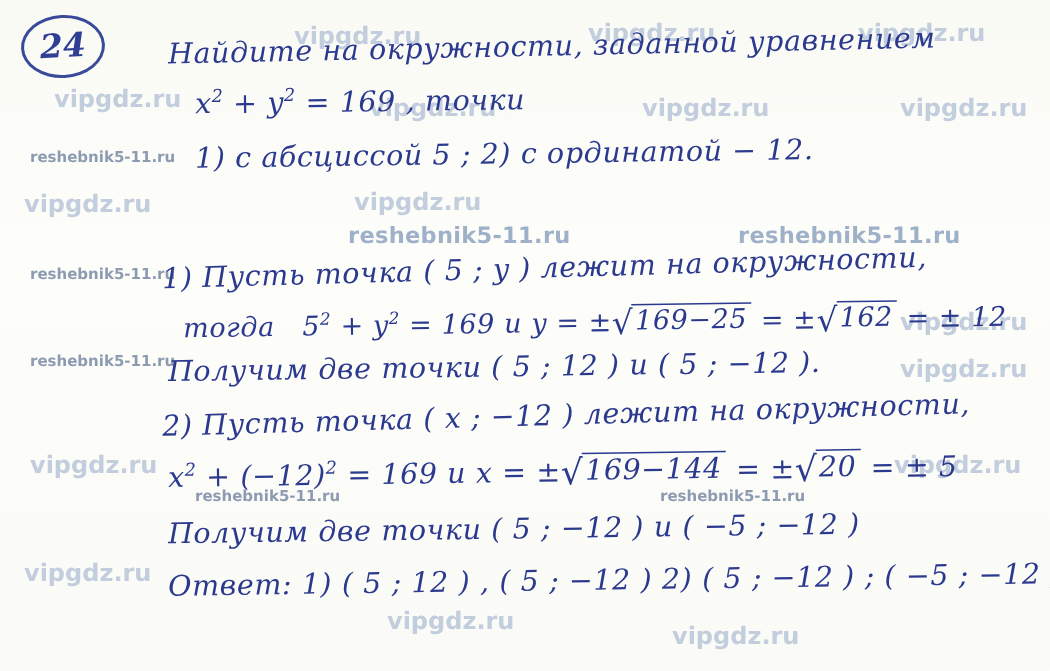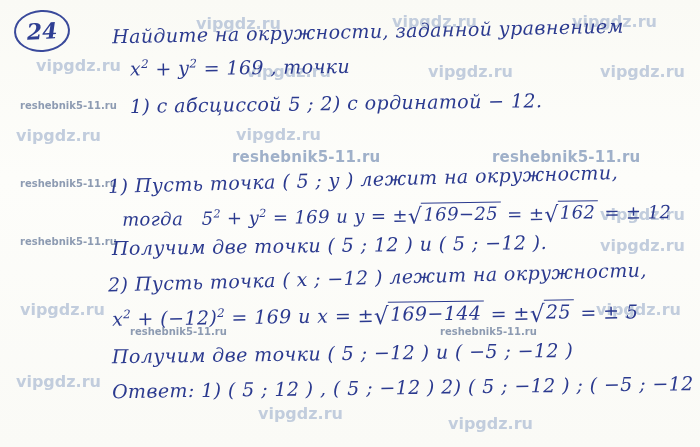--- a/index.html
+++ b/index.html
@@ -163,7 +163,7 @@
   <div class="hw l1 skew2" style="left:108px; top:266px;">2)  Пусть точка ( x ; −12 ) лежит на окружности,</div>
 
   <div class="hw l1 skew3" style="left:112px; top:300px;">
-    <span>x<span class="sup">2</span> + (−12)<span class="sup">2</span> = 169 и x = ±</span><span class="radsym">√</span><span class="rad">169−144</span><span> = ±</span><span class="radsym">√</span><span class="rad">25</span><span> = ± 5</span>
+    <span>x<span class="sup">2</span> + (−12)<span class="sup">2</span> = 169 и x = ±</span><span class="radsym">√</span><span class="rad">169−144</span><span> = ±</span><span class="radsym">√</span><span class="rad">20</span><span> = ± 5</span>
   </div>
 
   <div class="hw l1 skew3" style="left:112px; top:342px;">Получим две точки ( 5 ; −12 ) и ( −5 ; −12 )</div>

